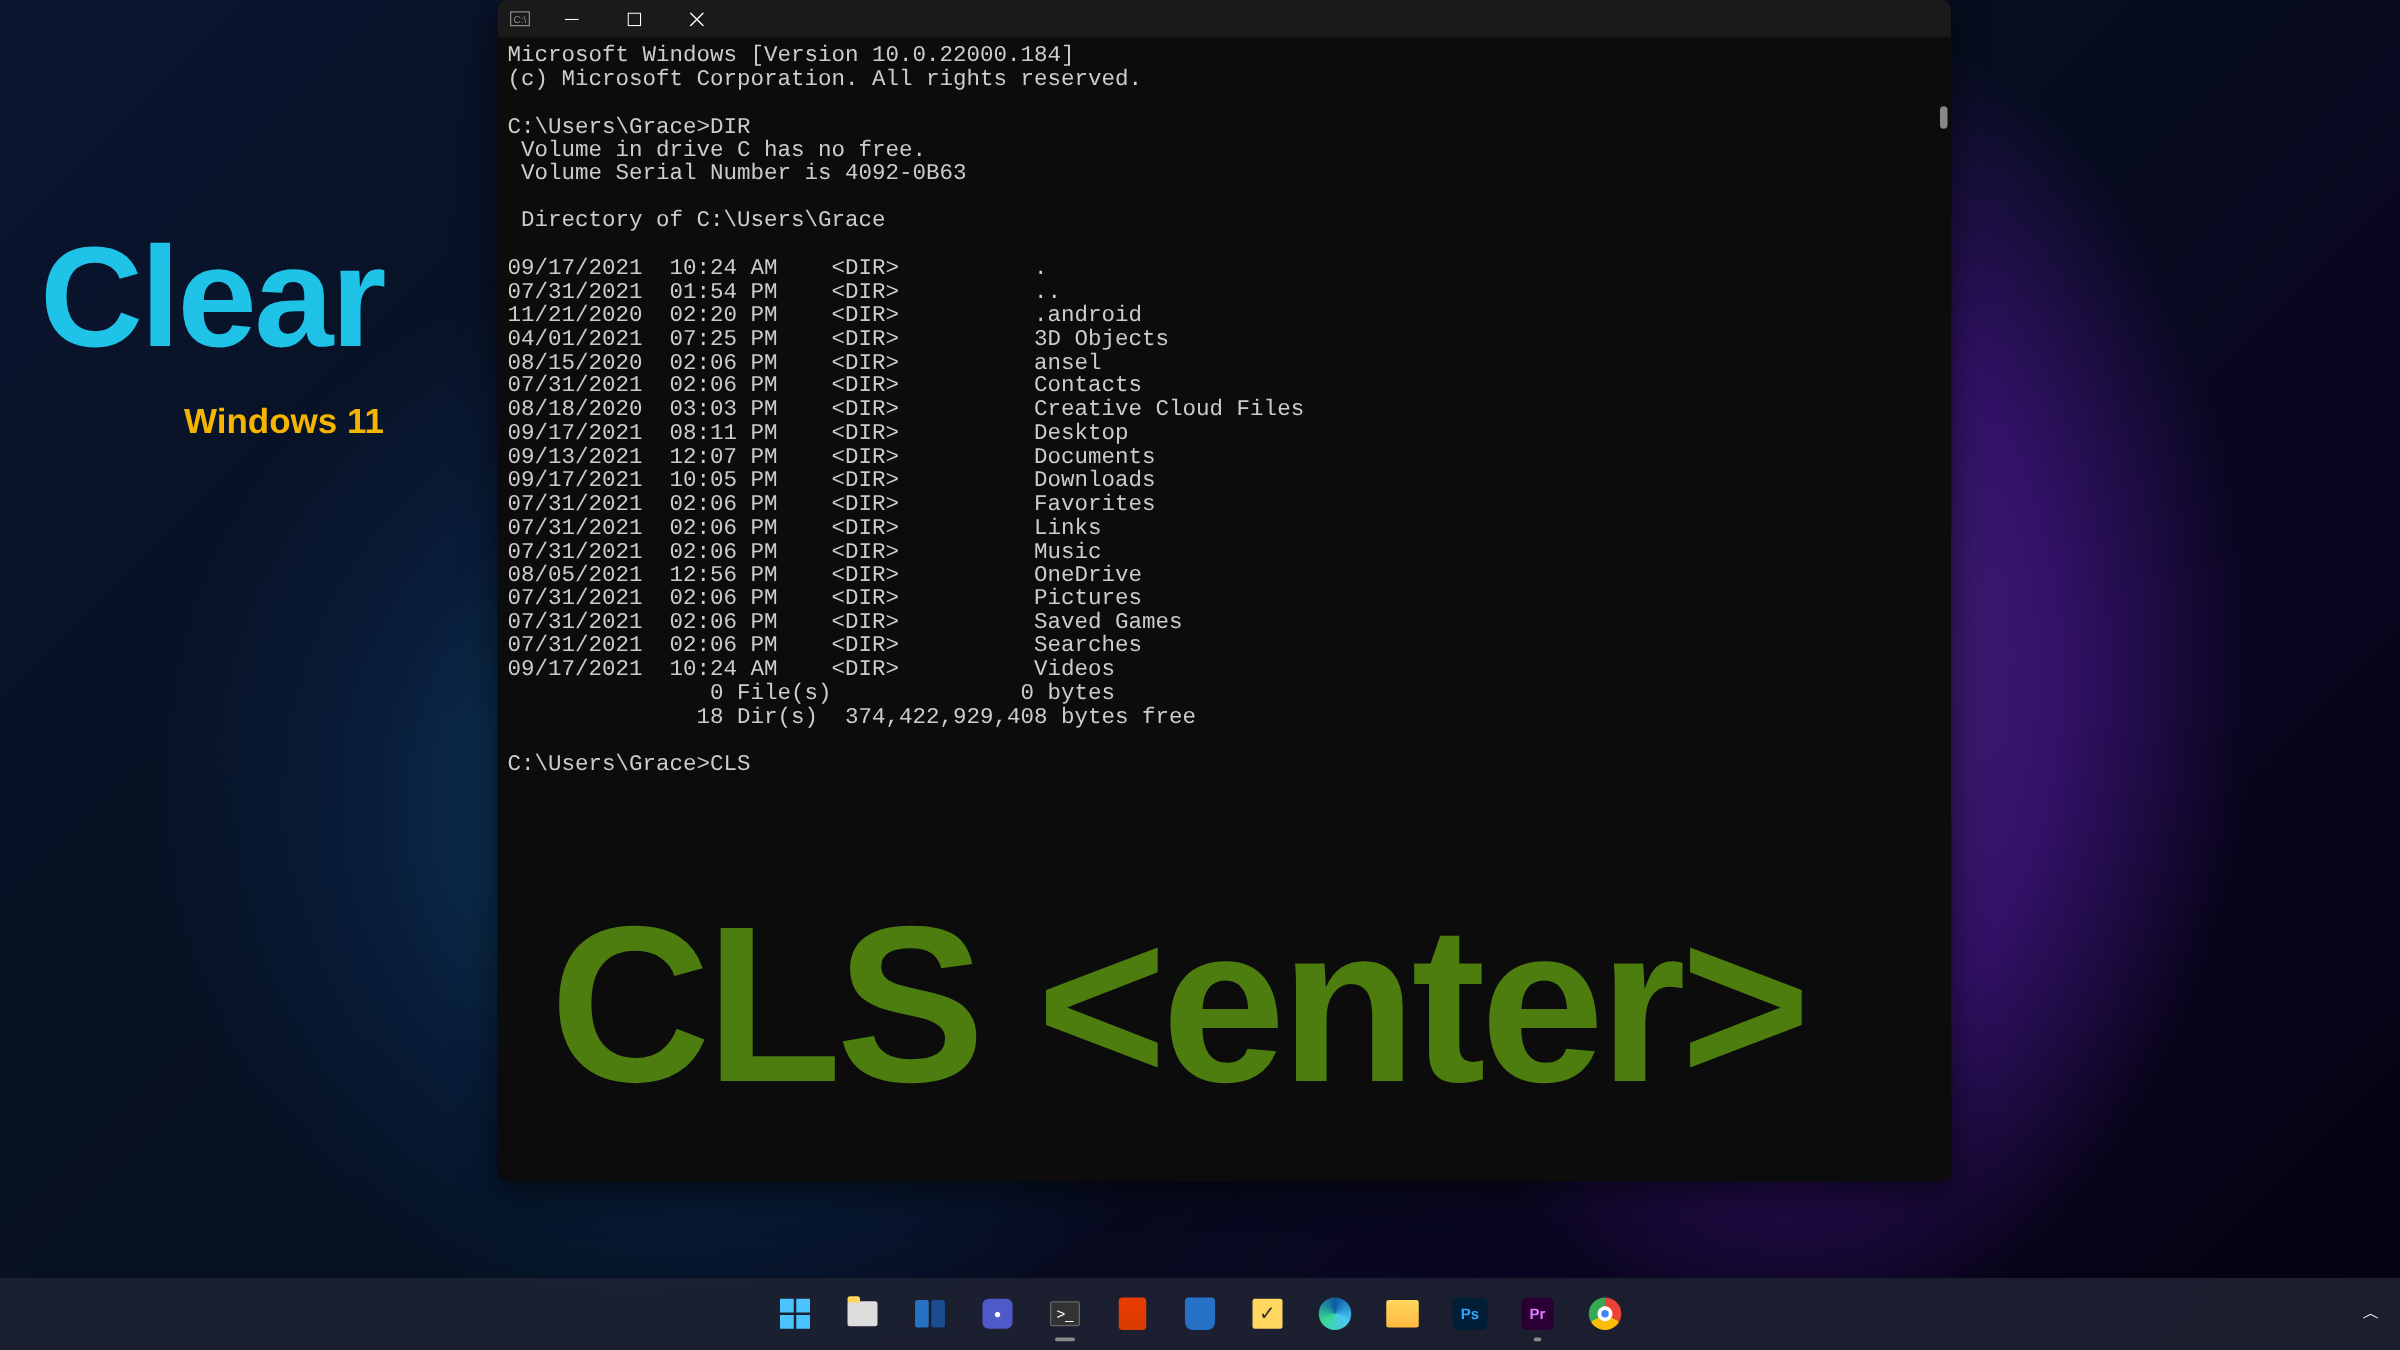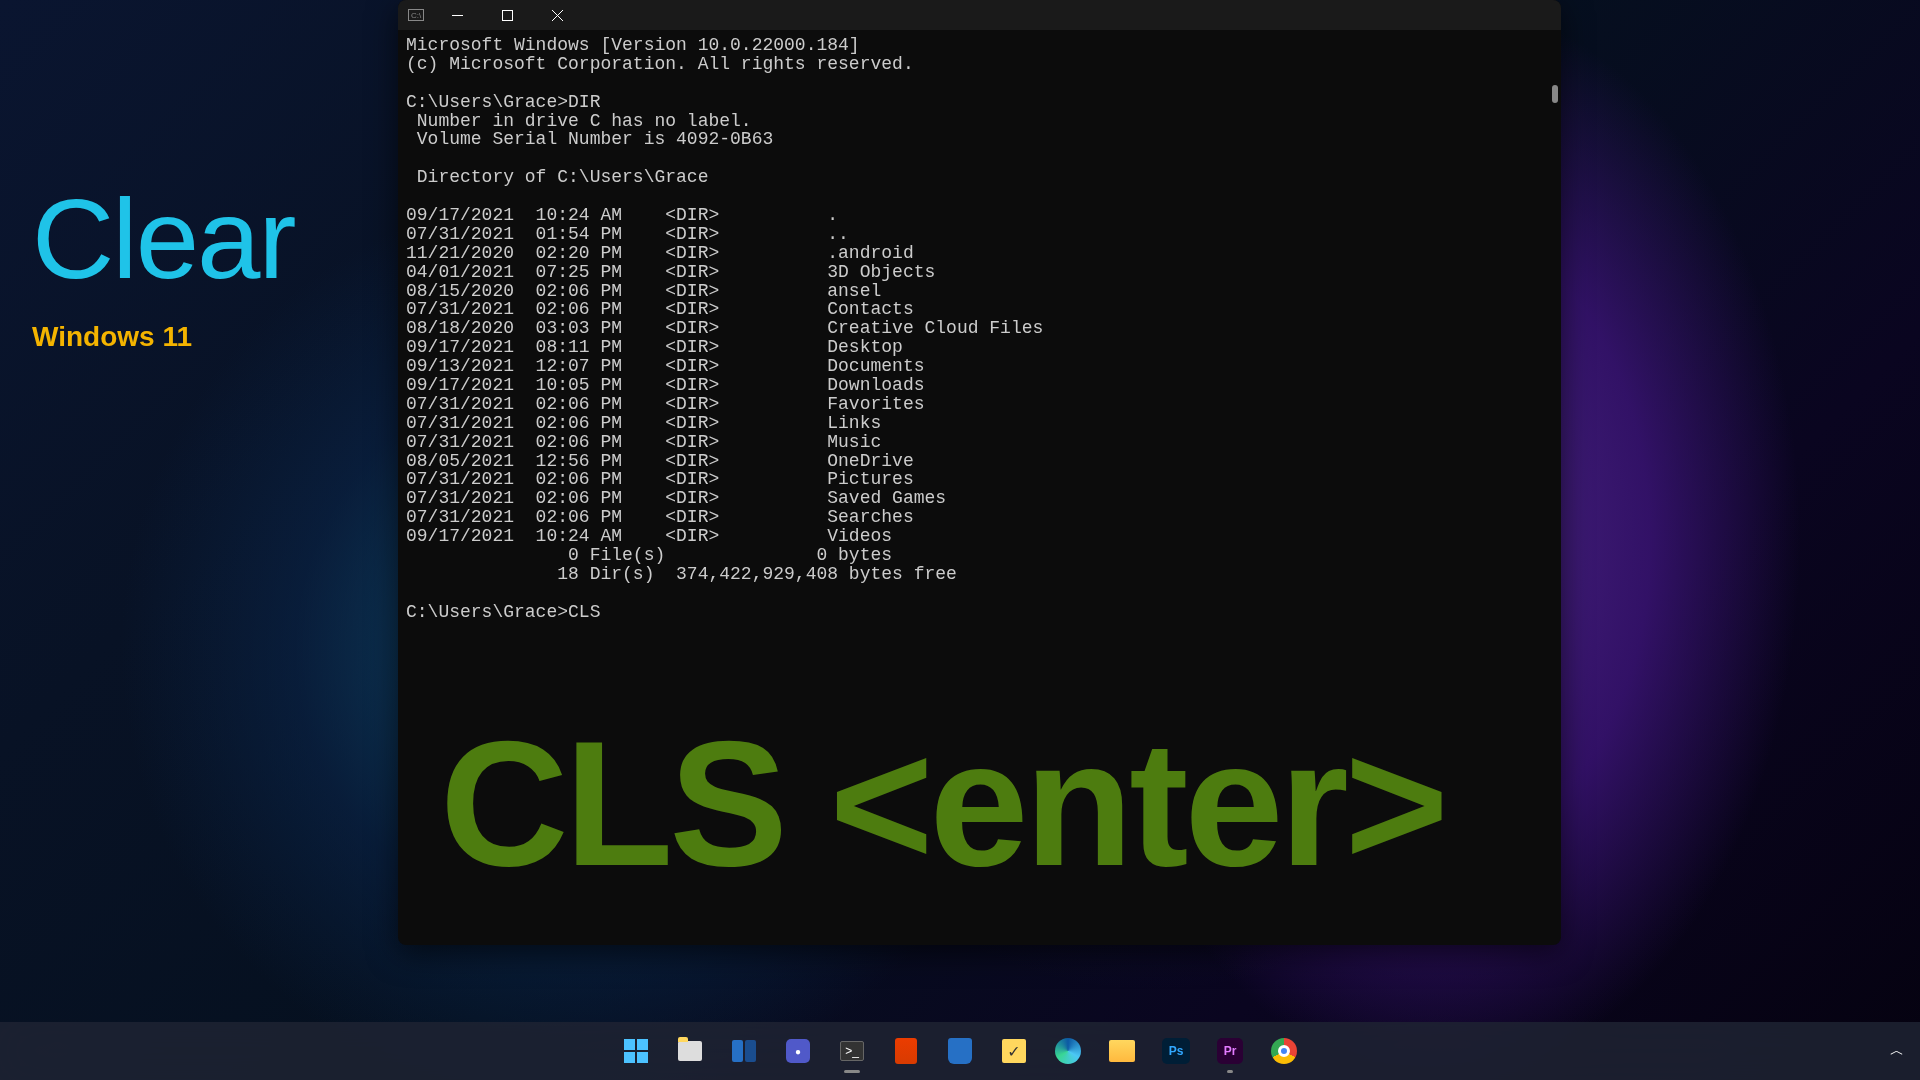--- a/index.html
+++ b/index.html
@@ -82,7 +82,7 @@
 <span>(c) Microsoft Corporation. All rights reserved.</span>
 
 <span>C:\Users\Grace&gt;DIR</span>
-<span> Number in drive C has no label.</span>
+<span> Volume in drive C has no free.</span>
 <span> Volume Serial Number is 4092-0B63</span>
 
 <span> Directory of C:\Users\Grace</span>

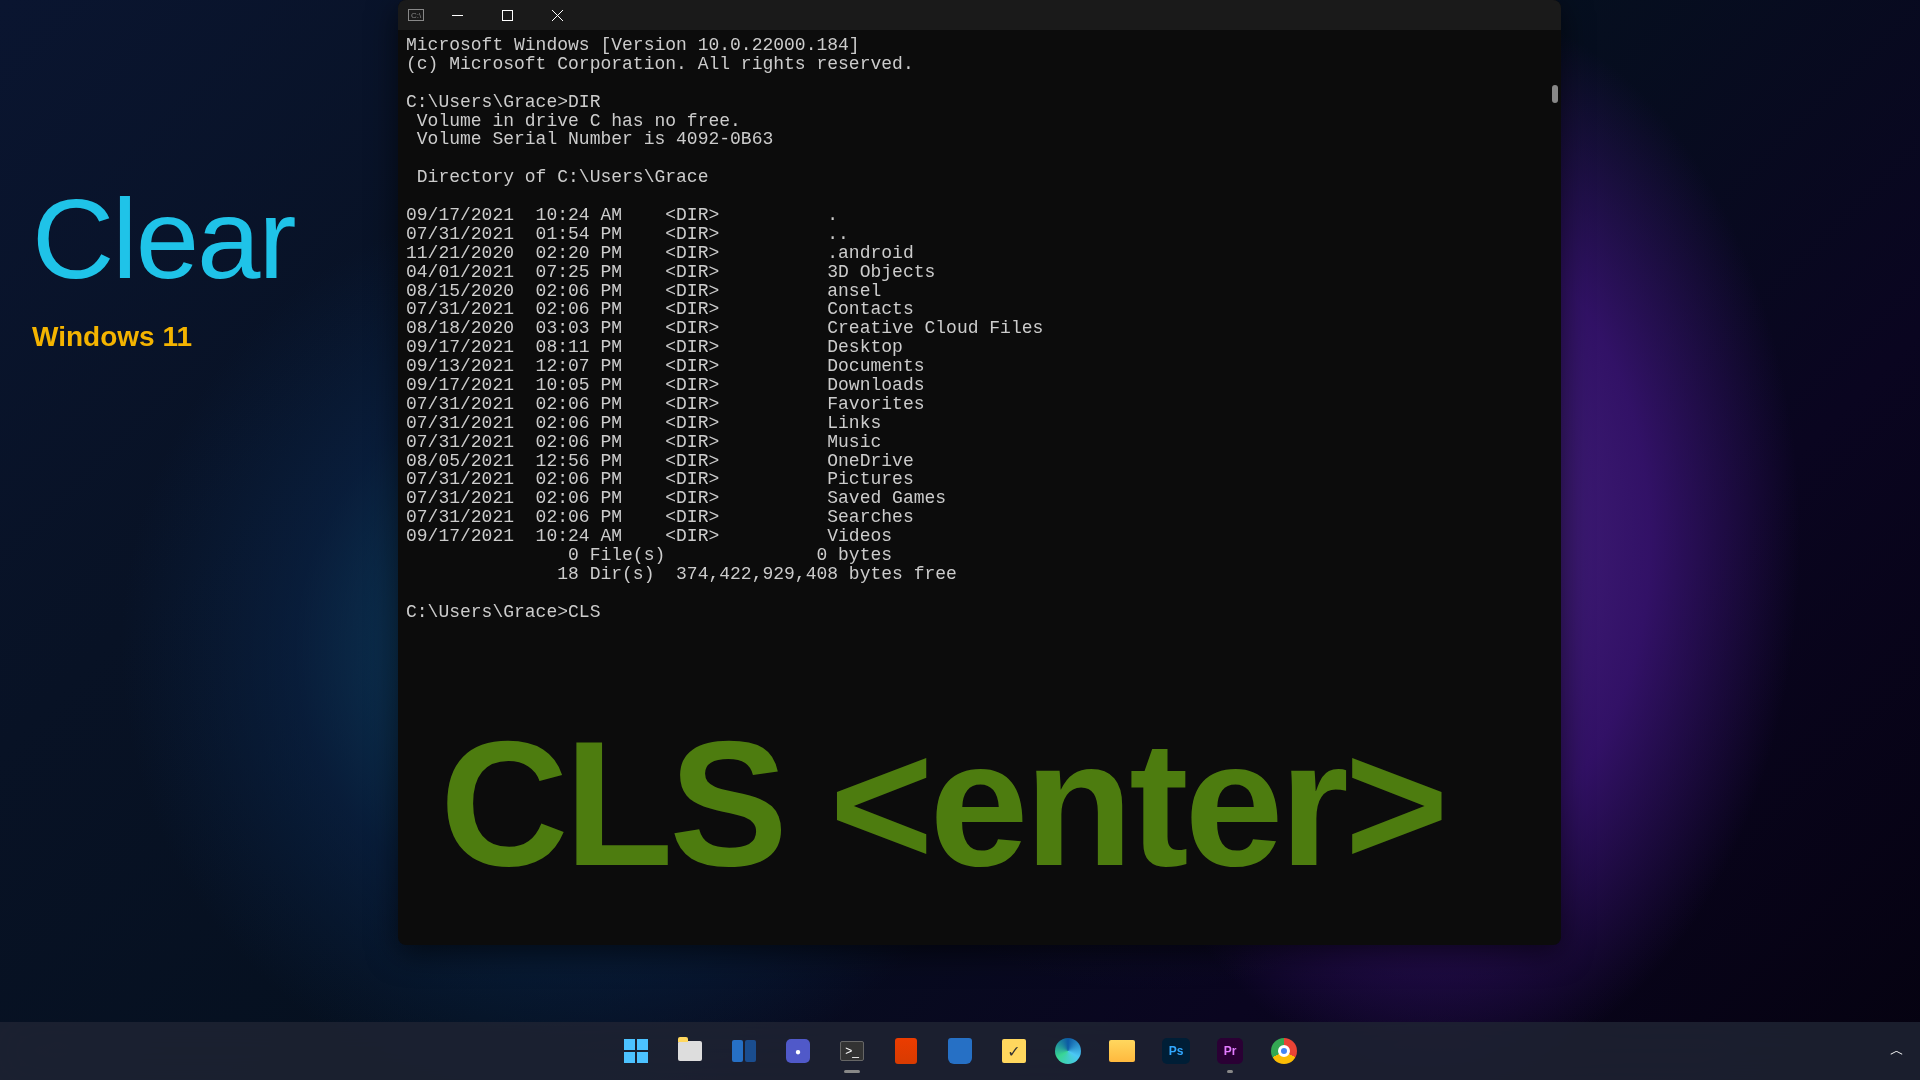--- a/index.html
+++ b/index.html
@@ -7,7 +7,7 @@
 .wallpaper{position:absolute;inset:0;background:radial-gradient(ellipse 800px 800px at 60% 55%,rgba(80,120,200,0.15) 0%,transparent 50%),radial-gradient(ellipse 600px 900px at 75% 50%,rgba(120,60,200,0.6) 0%,rgba(60,20,120,0.8) 35%,transparent 60%),radial-gradient(ellipse 700px 700px at 30% 60%,rgba(20,100,140,0.7) 0%,rgba(10,40,80,0.5) 40%,transparent 65%),linear-gradient(135deg,#0a1530 0%,#081225 25%,#05101f 50%,#0a0520 75%,#050210 100%)}
 .ring{position:absolute;left:50%;top:50%;transform:translate(-50%,-50%);width:900px;height:900px;border-radius:50%;background:radial-gradient(circle,transparent 43%,rgba(100,150,220,0.12) 45%,rgba(60,100,180,0.2) 47%,rgba(40,70,150,0.15) 49%,rgba(100,60,200,0.18) 51%,rgba(140,80,220,0.12) 53%,transparent 56%)}
 .caption-block{position:absolute;left:32px;top:185px;z-index:5}
-.caption-line{font-weight:400;color:#1fc3e8;font-size:114px;line-height:0.95;margin-bottom:28px;letter-spacing:-2px;font-family:Arial,sans-serif}
+.caption-line{font-weight:700;color:#1fc3e8;font-size:114px;line-height:0.95;margin-bottom:28px;letter-spacing:-2px;font-family:Arial,sans-serif}
 .caption-sub{font-weight:700;color:#f4b400;font-size:28px;margin-top:8px;font-family:Arial,sans-serif}
 .cmd-win{position:absolute;left:398px;top:0;width:1163px;height:945px;background:#0c0c0c;border-radius:8px;box-shadow:0 8px 30px rgba(0,0,0,0.6);z-index:10;display:flex;flex-direction:column;overflow:hidden}
 .titlebar{height:30px;background:#1a1a1a;display:flex;align-items:center;padding-left:10px;color:#fff;font-size:13px}

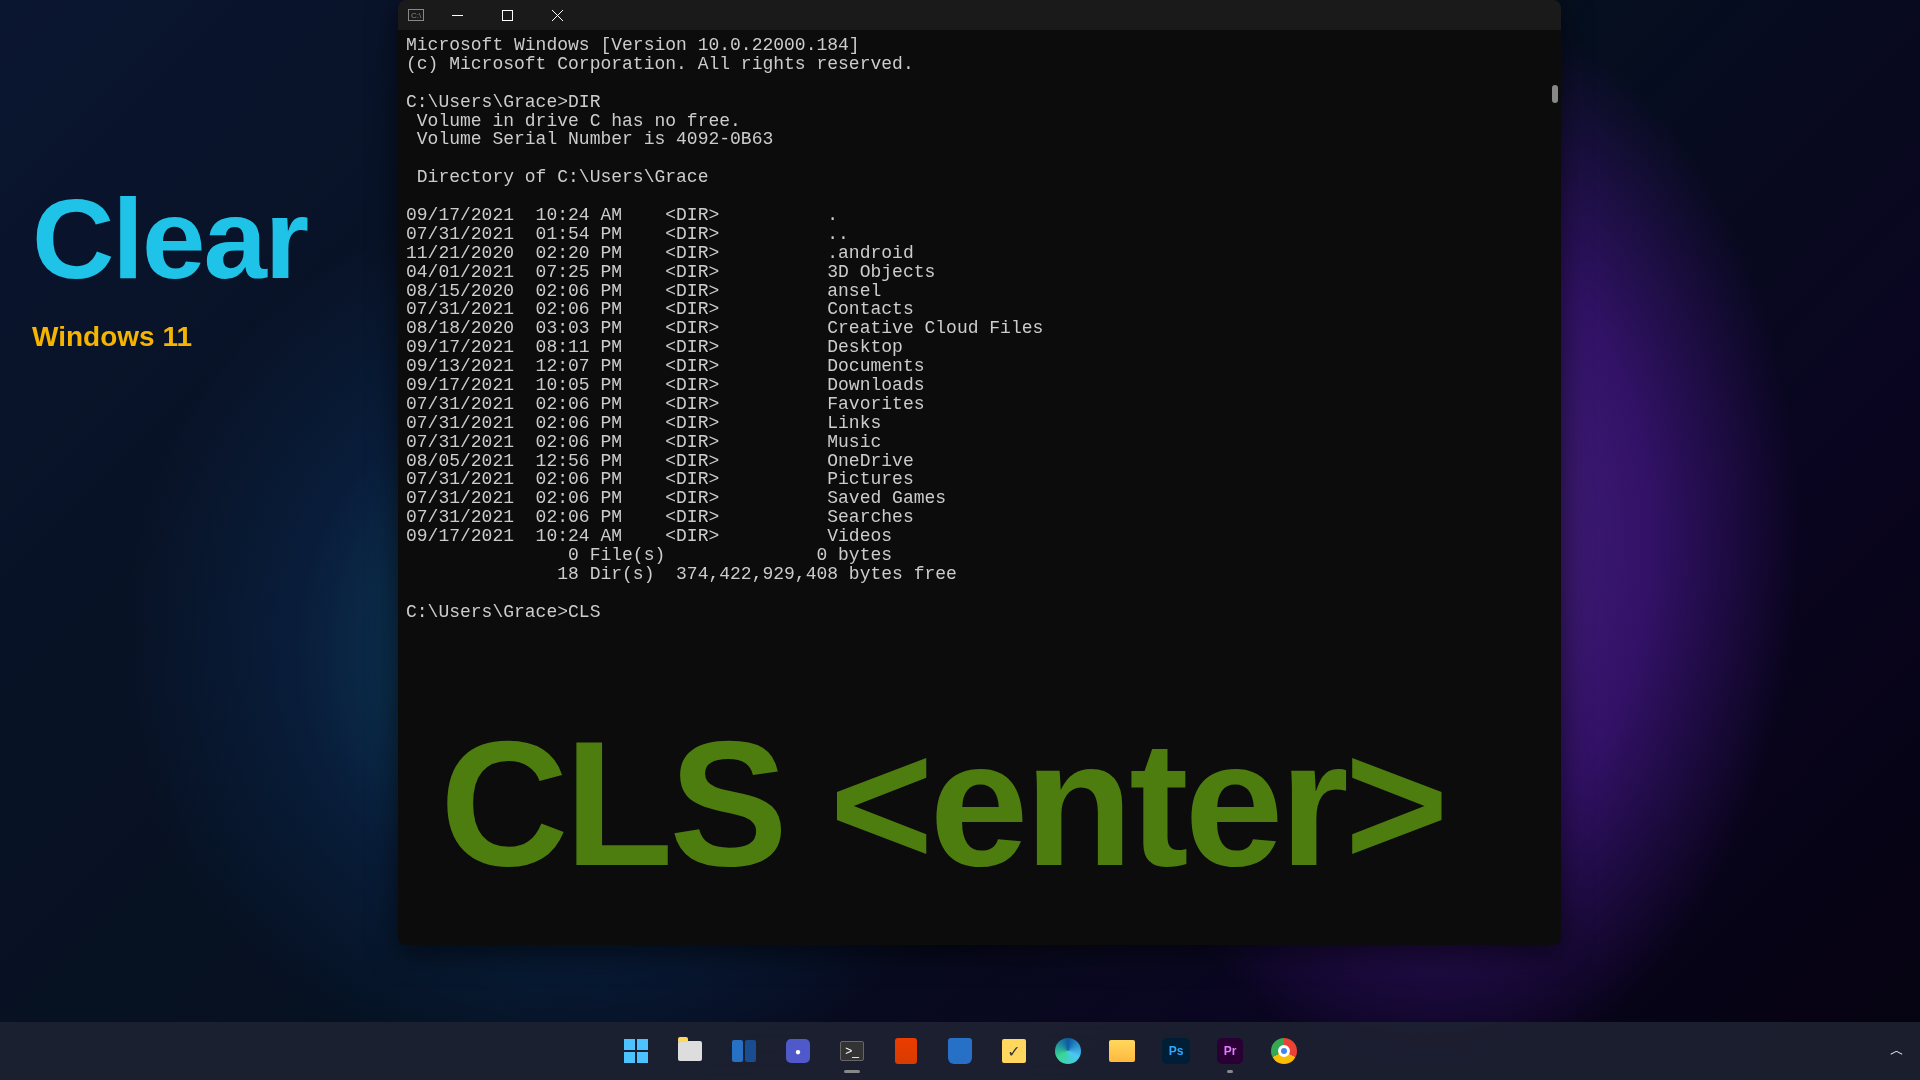--- a/index.html
+++ b/index.html
@@ -8,7 +8,7 @@
 .ring{position:absolute;left:50%;top:50%;transform:translate(-50%,-50%);width:900px;height:900px;border-radius:50%;background:radial-gradient(circle,transparent 43%,rgba(100,150,220,0.12) 45%,rgba(60,100,180,0.2) 47%,rgba(40,70,150,0.15) 49%,rgba(100,60,200,0.18) 51%,rgba(140,80,220,0.12) 53%,transparent 56%)}
 .caption-block{position:absolute;left:32px;top:185px;z-index:5}
 .caption-line{font-weight:700;color:#1fc3e8;font-size:114px;line-height:0.95;margin-bottom:28px;letter-spacing:-2px;font-family:Arial,sans-serif}
-.caption-sub{font-weight:700;color:#f4b400;font-size:28px;margin-top:8px;font-family:Arial,sans-serif}
+.caption-sub{font-weight:700;color:#f4b400;font-size:28px;text-align:right;margin-top:8px;font-family:Arial,sans-serif}
 .cmd-win{position:absolute;left:398px;top:0;width:1163px;height:945px;background:#0c0c0c;border-radius:8px;box-shadow:0 8px 30px rgba(0,0,0,0.6);z-index:10;display:flex;flex-direction:column;overflow:hidden}
 .titlebar{height:30px;background:#1a1a1a;display:flex;align-items:center;padding-left:10px;color:#fff;font-size:13px}
 .tb-icon{width:16px;height:12px;border:1px solid #888;margin-right:8px;position:relative;font-size:8px;display:flex;align-items:center;justify-content:center;color:#888}

